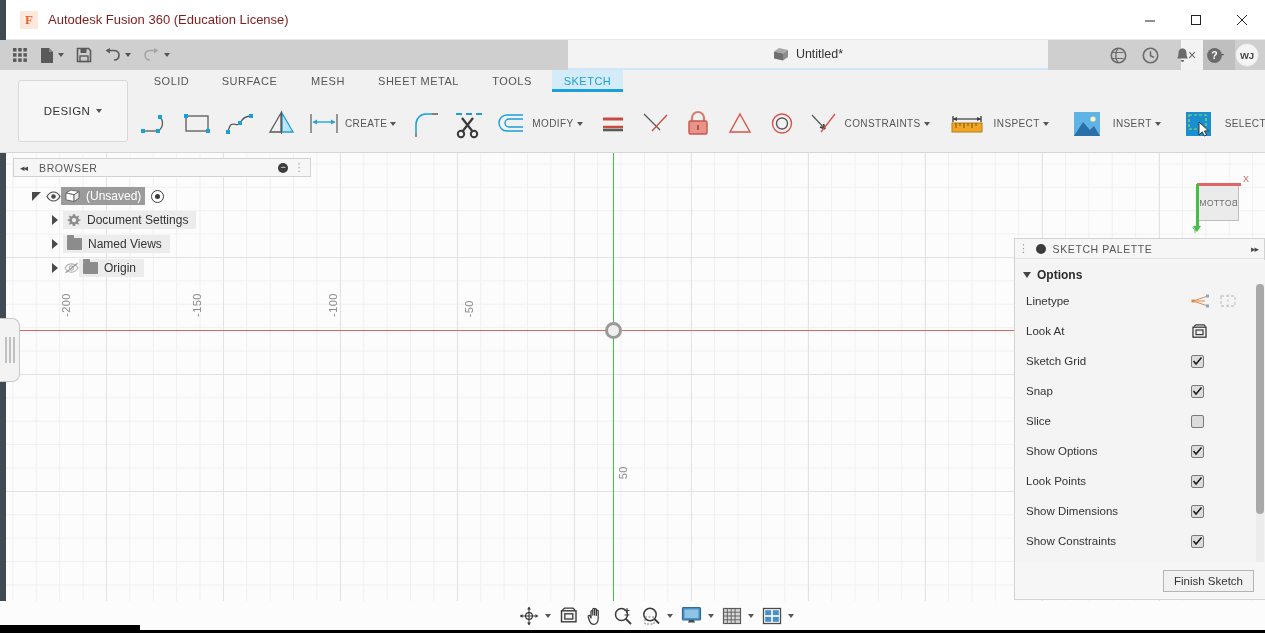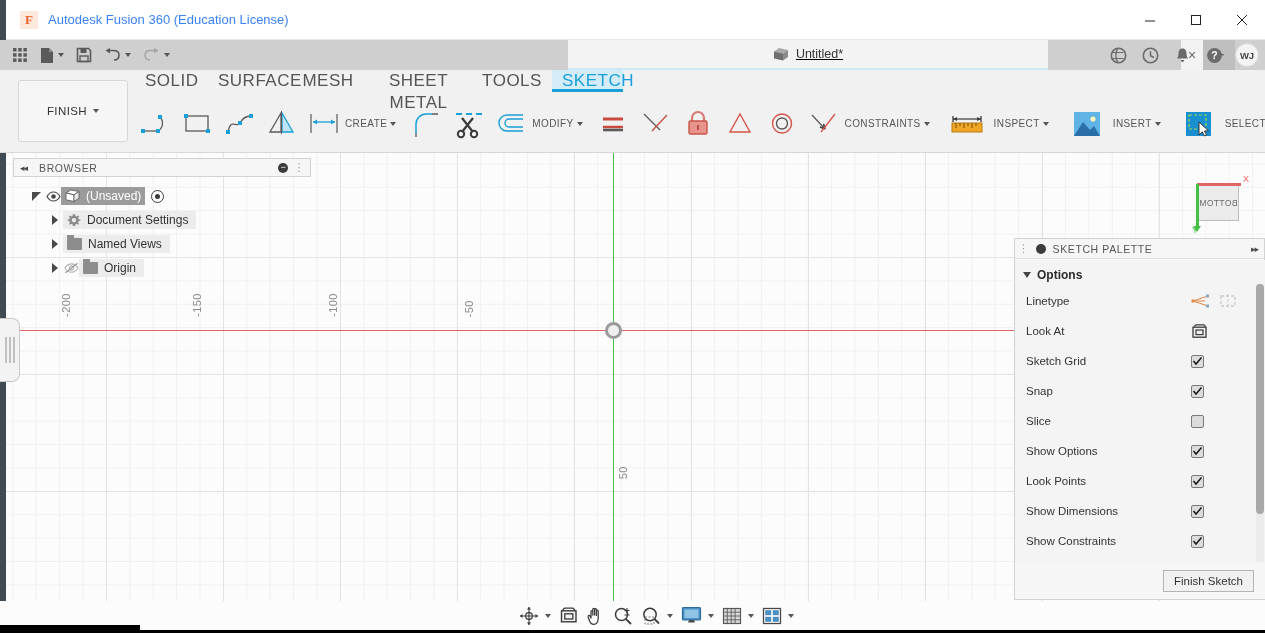--- a/index.html
+++ b/index.html
@@ -23,7 +23,7 @@
     color: #e8622b; font-weight: bold; font-size: 13px; line-height: 18px;
     text-align: center; font-family: "Liberation Serif", serif;
   }
-  .app-title { margin-left: 10px; font-size: 13px; color: #3b82f6; }
+  .app-title { margin-left: 10px; font-size: 13px; color: #7f1d1d; }
   .win-ctrls { position: absolute; right: 0; top: 0; height: 40px; display: flex; }
   .win-btn { width: 46px; height: 40px; display:flex; align-items:center; justify-content:center; }
   .win-btn svg { display:block; }

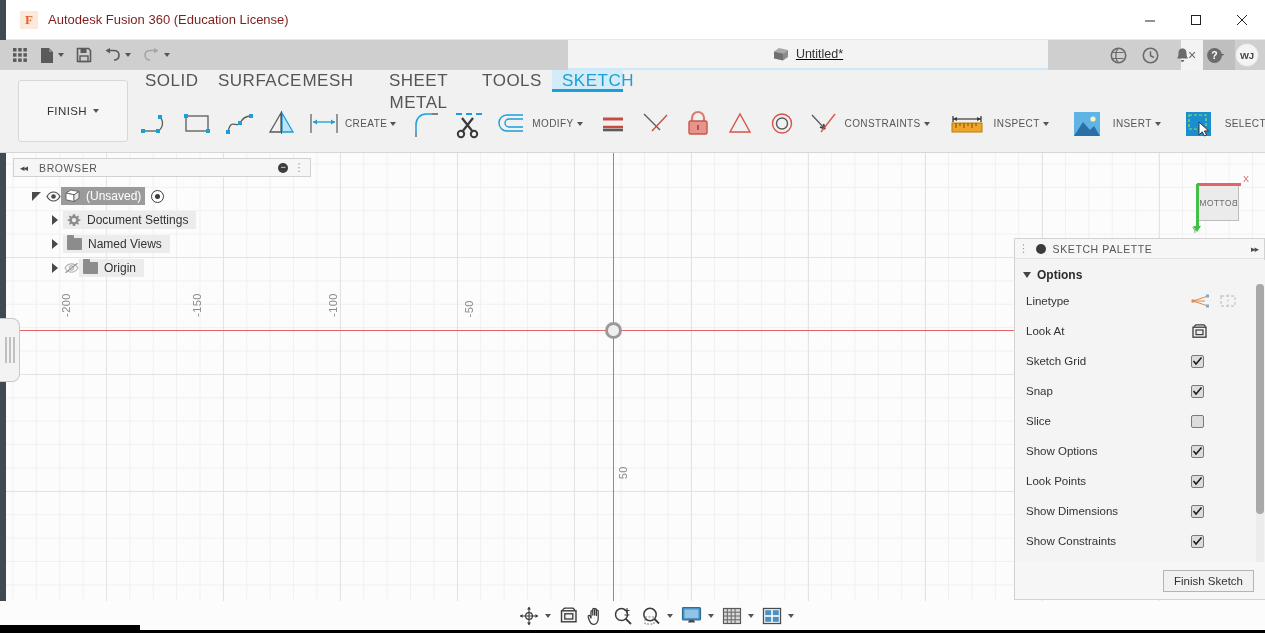--- a/index.html
+++ b/index.html
@@ -42,7 +42,6 @@
     position:absolute; left:418px; top:0; width:480px; height:30px;
     background:#f3f3f3; display:flex; align-items:center; justify-content:center; gap:7px;
     border-bottom: 2px solid #cfe8f7;
-    text-decoration: underline;
   }
   .doc-tab-label { font-size:12.5px; color:#333; }
   .tab-close { position:absolute; left:1031px; top:0; width:22px; height:30px;

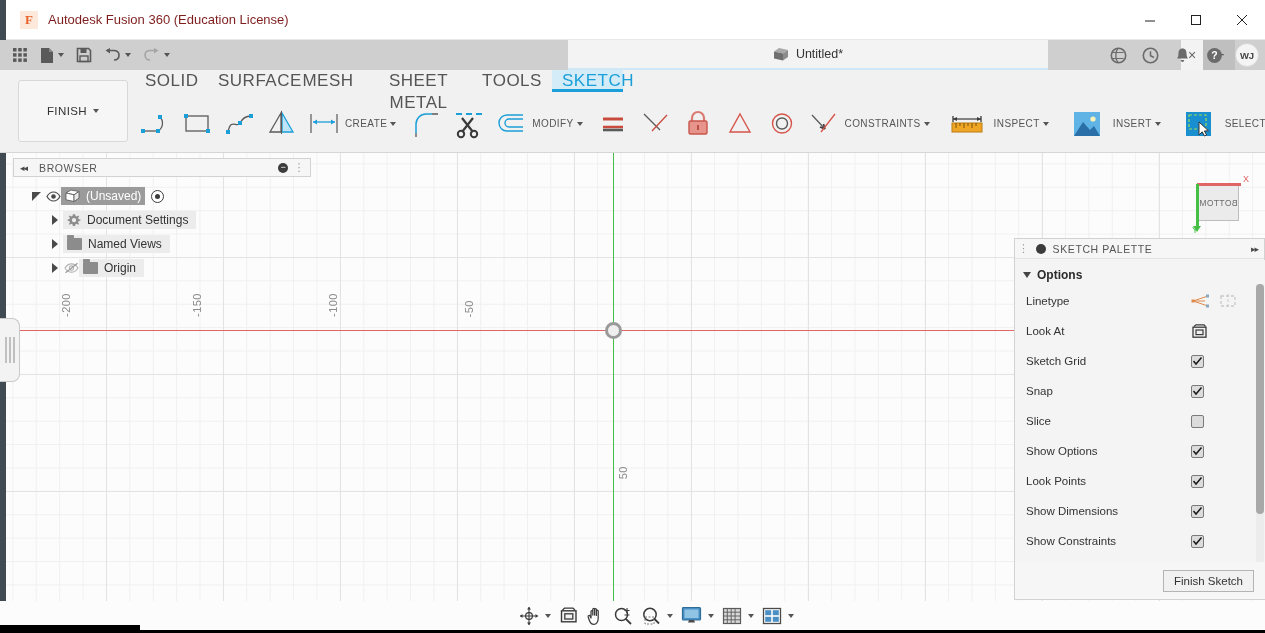--- a/index.html
+++ b/index.html
@@ -64,7 +64,7 @@
   .design-label { font-size:11.5px; color:#333; letter-spacing:.4px; }
 
   .tabrow { position:absolute; left:135px; top:0; height:22px; display:flex; align-items:center; }
-  .rtab { font-size:17px; color:#555; letter-spacing:.5px; padding:0 10px; height:22px; line-height:22px; cursor:pointer; }
+  .rtab { font-size:11px; color:#555; letter-spacing:.5px; padding:0 10px; height:22px; line-height:22px; cursor:pointer; }
   .rtab.active { color:#1a9fd8; background:#d4ecf8; border-bottom:3px solid #1a9fd8; height:22px; }
 
   .panels { position:absolute; left:135px; top:24px; right:0; height:59px; display:flex; align-items:flex-start; }

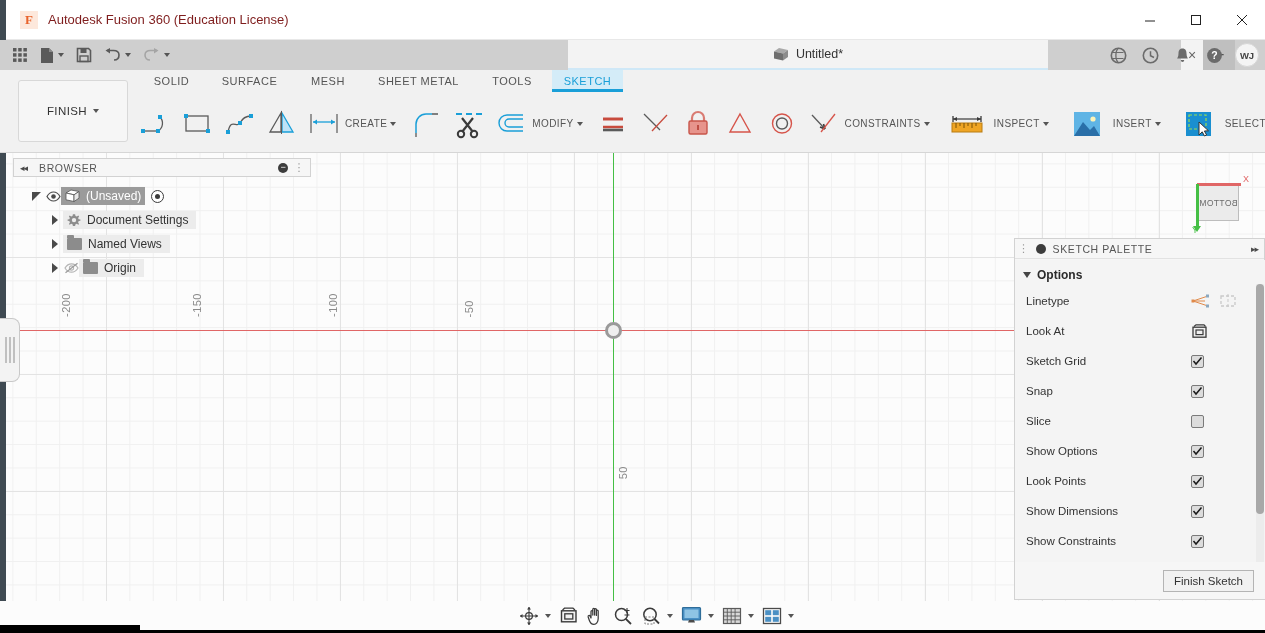--- a/index.html
+++ b/index.html
@@ -308,7 +308,7 @@
 
   <div class="ribbon">
     <div class="design-box">
-      <span class="design-label">FINISH</span>
+      <span class="design-label">DESIGN</span>
       <div class="caret-tri" style="margin-left:6px"></div>
     </div>
 

